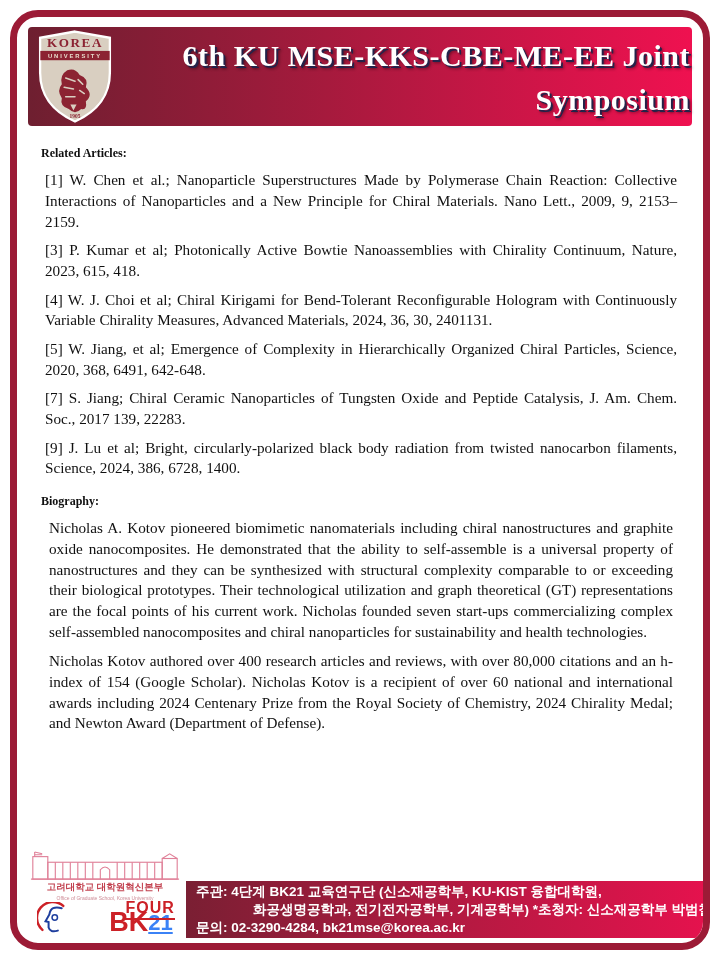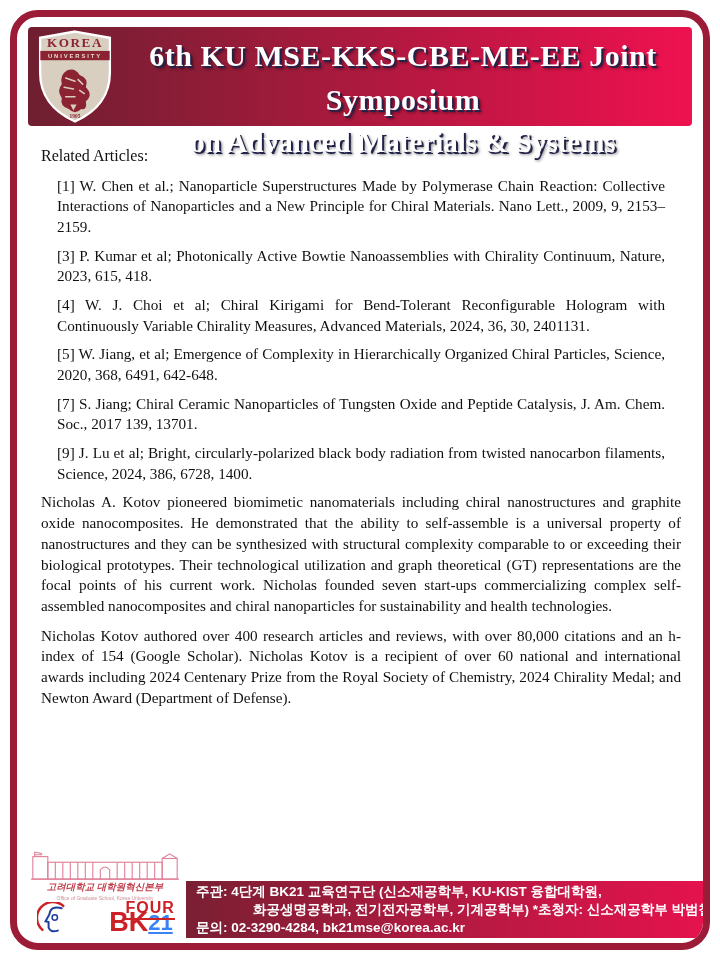--- a/index.html
+++ b/index.html
@@ -23,7 +23,7 @@
     font-family:"Liberation Serif", serif; font-weight:bold;
     text-shadow:2px 2px 0 #23234a, 3px 3px 3px rgba(0,0,0,.45);
   }
-  .title-line1 { font-size:30px; line-height:44px; letter-spacing:.5px; }
+  .title-line1 { font-size:30px; line-height:44px; letter-spacing:.5px;text-align:right; }
   .title-line2 { font-size:29px; line-height:40px; }
 
   

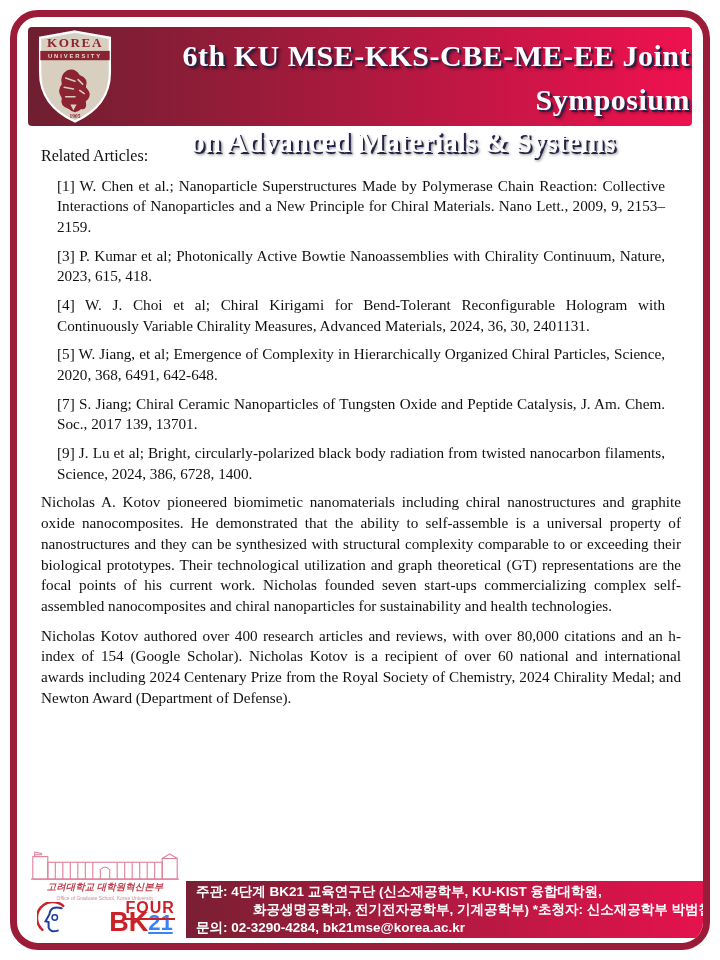--- a/index.html
+++ b/index.html
@@ -32,7 +32,7 @@
     font-family:"Liberation Serif", serif; font-size:15.2px; line-height:1.36;
     color:#101010; text-align:justify; overflow:hidden;
   }
-  .section-heading { font-size:16px; font-weight:normal; text-align:left; margin:8px 0 9px; }
+  .section-heading { font-size:12px; font-weight:bold; text-align:left; margin:8px 0 9px; }
   .ref  { margin:0 16px 8px; }
   .bio  { margin:0 0 9px; }
   .bio-gap { margin-top:14px; }

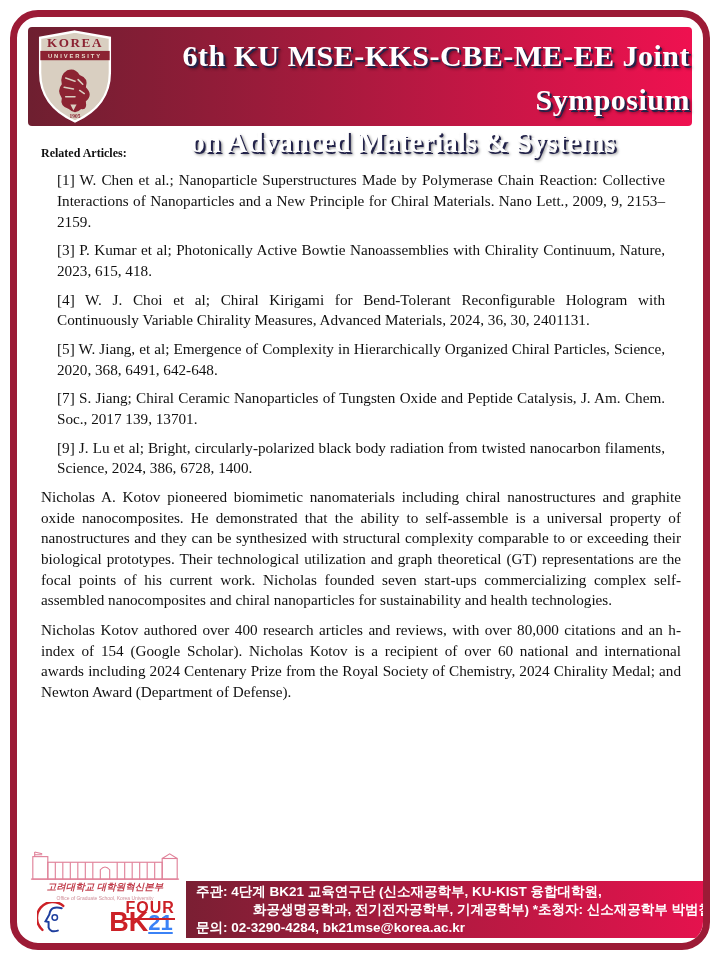--- a/index.html
+++ b/index.html
@@ -86,7 +86,6 @@
       </svg>
       <div class="titles">
         <div class="title-line1">6th KU MSE-KKS-CBE-ME-EE Joint Symposium</div>
-        <div class="title-line2">on Advanced Materials &amp; Systems</div>
       </div>
     </div>
 

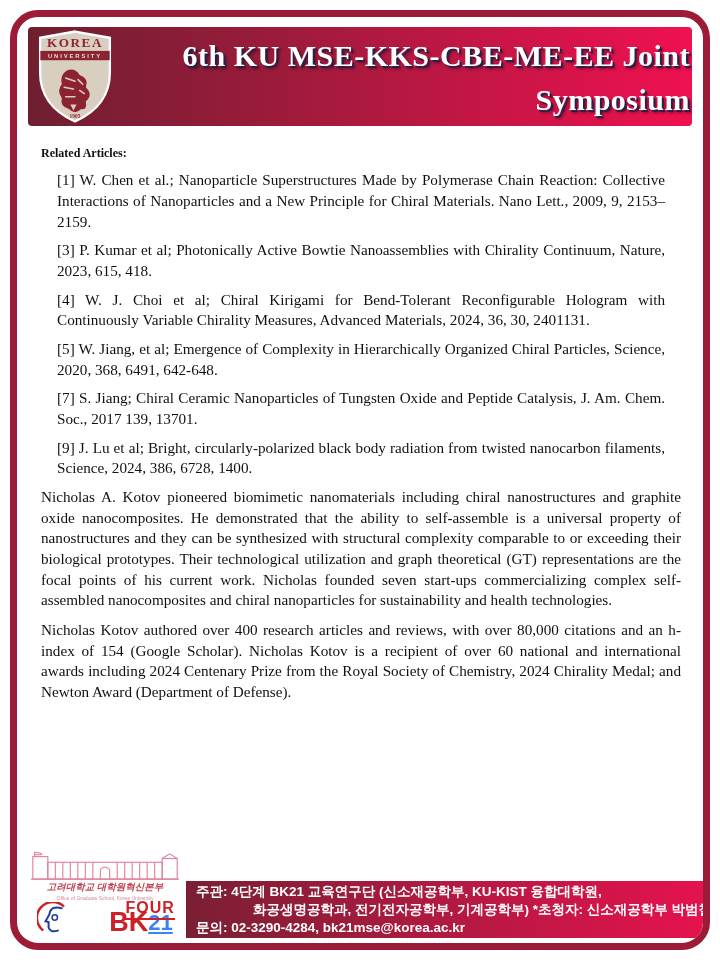--- a/index.html
+++ b/index.html
@@ -33,7 +33,7 @@
     color:#101010; text-align:justify; overflow:hidden;
   }
   .section-heading { font-size:12px; font-weight:bold; text-align:left; margin:8px 0 9px; }
-  .ref  { margin:0 16px 8px; }
+  .ref  { margin:0 4px 8px; }
   .bio  { margin:0 0 9px; }
   .bio-gap { margin-top:14px; }
 

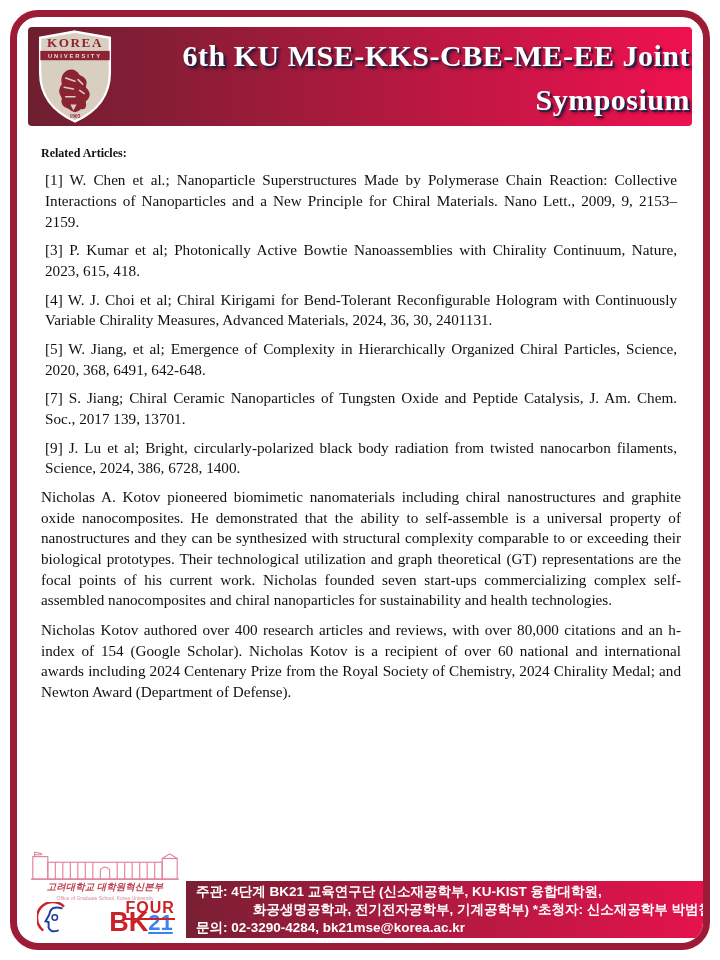--- a/index.html
+++ b/index.html
@@ -96,7 +96,7 @@
       <p class="ref">[3] P. Kumar et al; Photonically Active Bowtie Nanoassemblies with Chirality Continuum, Nature, 2023, 615, 418.</p>
       <p class="ref">[4] W. J. Choi et al; Chiral Kirigami for Bend-Tolerant Reconfigurable Hologram with Continuously Variable Chirality Measures, Advanced Materials, 2024, 36, 30, 2401131.</p>
       <p class="ref">[5] W. Jiang, et al; Emergence of Complexity in Hierarchically Organized Chiral Particles, Science, 2020, 368, 6491, 642-648.</p>
-      <p class="ref">[7] S. Jiang; Chiral Ceramic Nanoparticles of Tungsten Oxide and Peptide Catalysis, J. Am. Chem. Soc., 2017 139, 13701.</p>
+      <p class="ref">[7] S. Jiang; Chiral Ceramic Nanoparticles of Tungsten Oxide and Peptide Catalysis, J. Am. Chem. Soc., 2017 139, 22283.</p>
       <p class="ref">[9] J. Lu et al; Bright, circularly-polarized black body radiation from twisted nanocarbon filaments, Science, 2024,  386, 6728, 1400.</p>
 
 

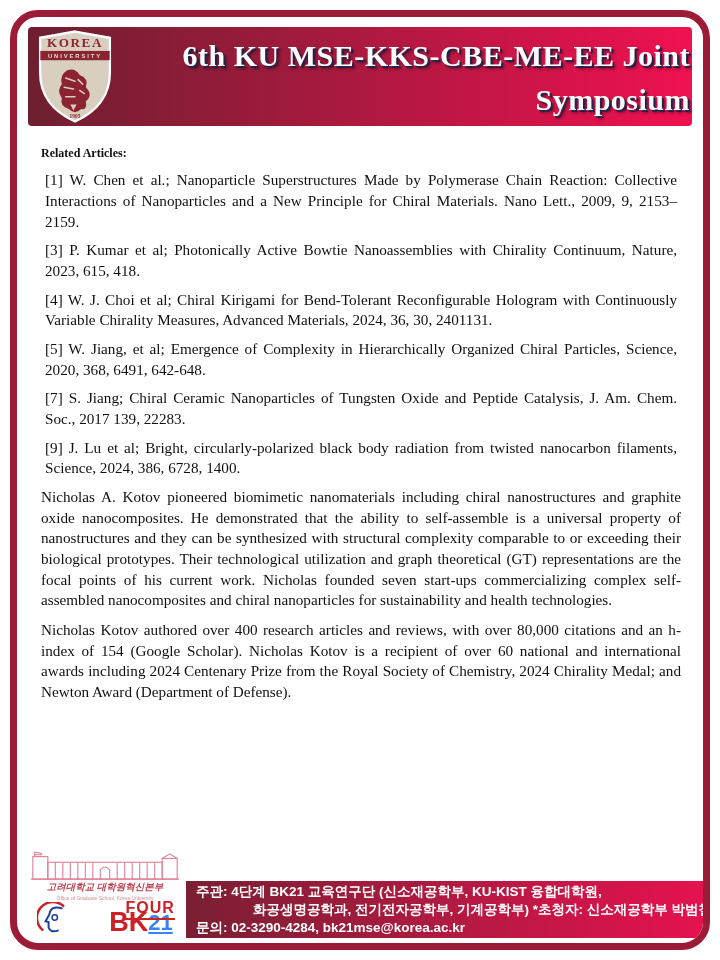--- a/index.html
+++ b/index.html
@@ -99,6 +99,7 @@
       <p class="ref">[7] S. Jiang; Chiral Ceramic Nanoparticles of Tungsten Oxide and Peptide Catalysis, J. Am. Chem. Soc., 2017 139, 22283.</p>
       <p class="ref">[9] J. Lu et al; Bright, circularly-polarized black body radiation from twisted nanocarbon filaments, Science, 2024,  386, 6728, 1400.</p>
 
+      <div class="section-heading bio-gap">Biography:</div>
 
       <p class="bio"> Nicholas A. Kotov pioneered biomimetic nanomaterials including chiral nanostructures and graphite oxide nanocomposites. He demonstrated that the ability to self-assemble is a universal property of nanostructures and they can be synthesized with structural complexity comparable to or exceeding their biological prototypes. Their technological utilization and graph theoretical (GT) representations are the focal points of his current work. Nicholas founded seven start-ups commercializing complex self-assembled nanocomposites and chiral nanoparticles for sustainability and health technologies.</p>
       <p class="bio">Nicholas Kotov authored over 400 research articles and reviews, with over 80,000 citations and an h-index of 154 (Google Scholar). Nicholas Kotov is a recipient of over 60 national and international awards including 2024 Centenary Prize from the Royal Society of Chemistry, 2024 Chirality Medal; and Newton Award (Department  of Defense).</p>

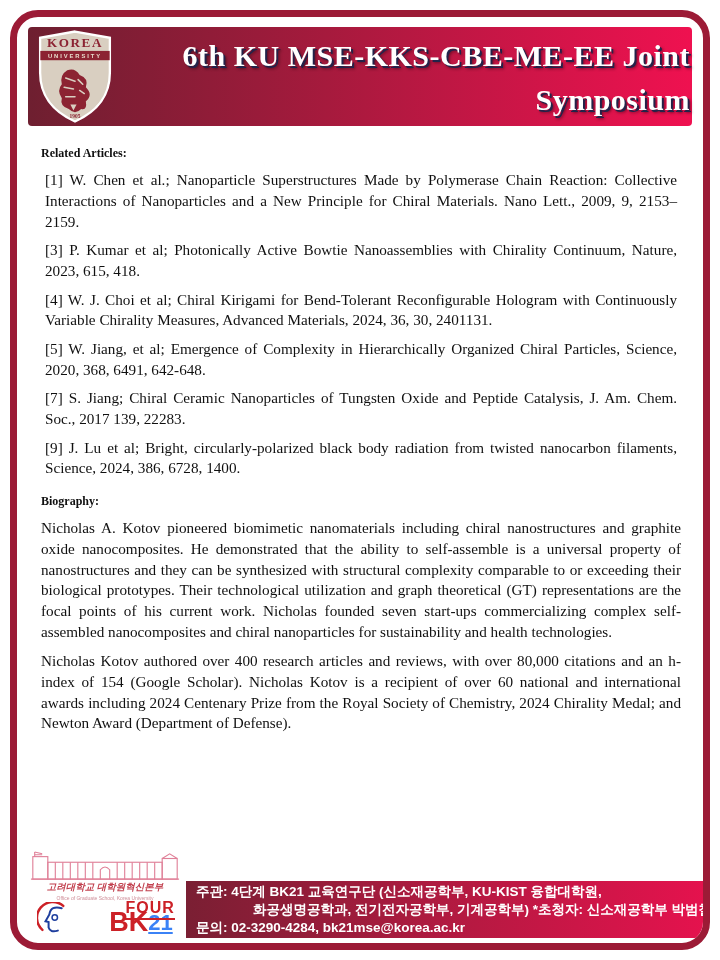--- a/index.html
+++ b/index.html
@@ -34,7 +34,7 @@
   }
   .section-heading { font-size:12px; font-weight:bold; text-align:left; margin:8px 0 9px; }
   .ref  { margin:0 4px 8px; }
-  .bio  { margin:0 0 9px; }
+  .bio  { margin:0 8px 9px; }
   .bio-gap { margin-top:14px; }
 
   

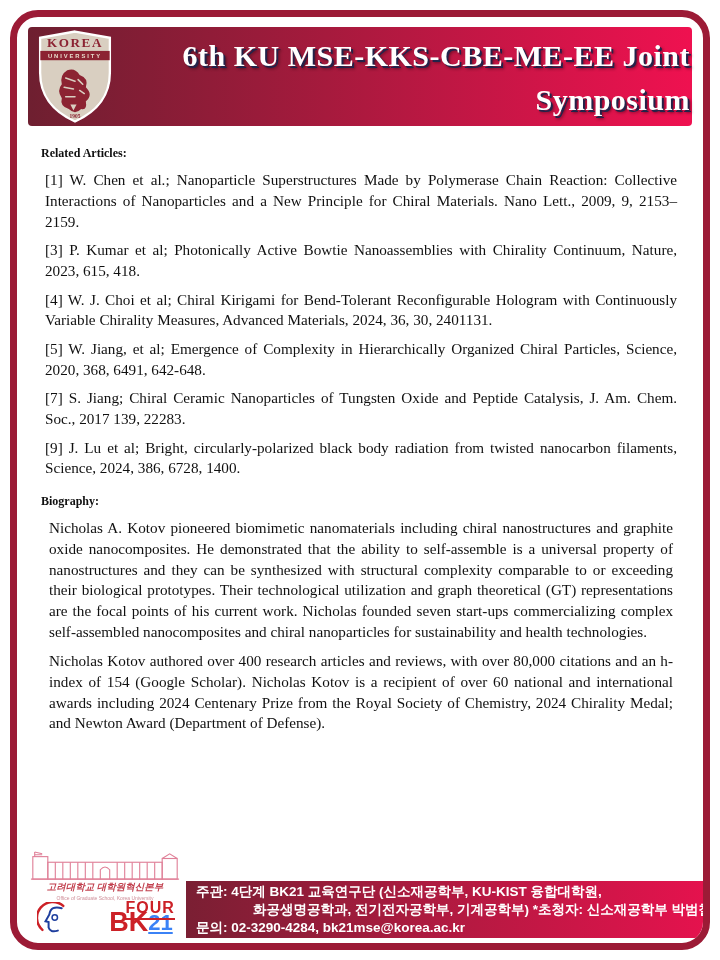--- a/index.html
+++ b/index.html
@@ -40,7 +40,7 @@
   
   .footer { position:absolute; left:13px; right:11px; bottom:5px; height:80px; display:flex; align-items:flex-end; }
   .grad-logo { width:170px; display:flex; flex-direction:column; align-items:center; padding-bottom:2px; }
-  .grad-ko { font-family:"Liberation Sans", sans-serif; font-size:9.5px; font-weight:bold; color:#c2414f; white-space:nowrap;font-style:italic; }
+  .grad-ko { font-family:"Liberation Sans", sans-serif; font-size:9.5px; font-weight:bold; color:#c2414f; white-space:nowrap; }
   .grad-en { font-family:"Liberation Sans", sans-serif; font-size:5px; color:#cf8e99; white-space:nowrap; margin-top:1px; }
   .bk21-row { display:flex; align-items:flex-end; margin-top:1px; height:34px; }
   .bk21-text { position:relative; display:flex; align-items:flex-end; font-family:"Liberation Sans", sans-serif; font-weight:bold;margin-left:38px; }

